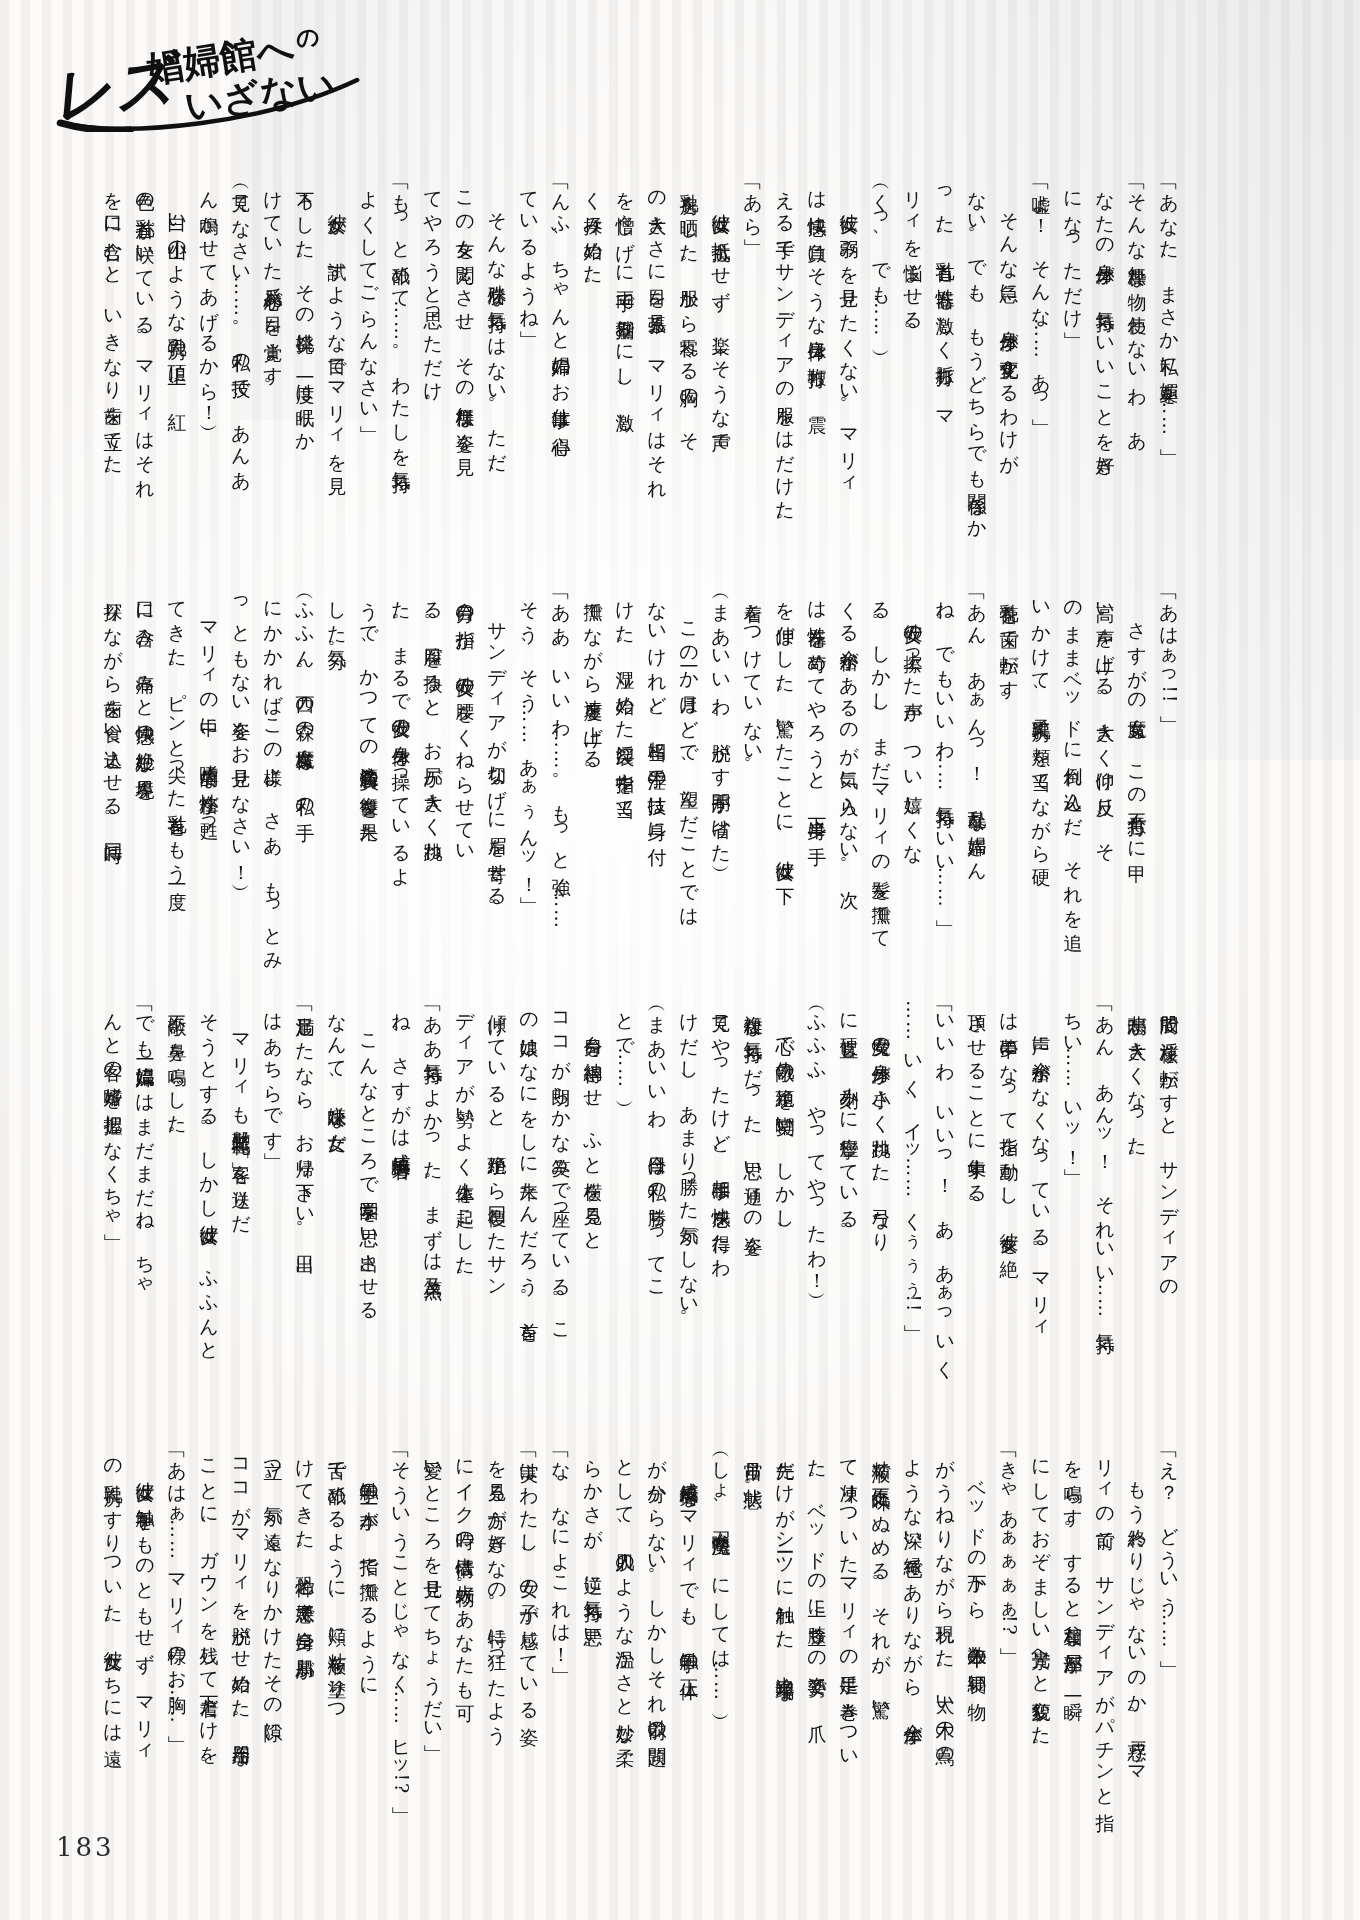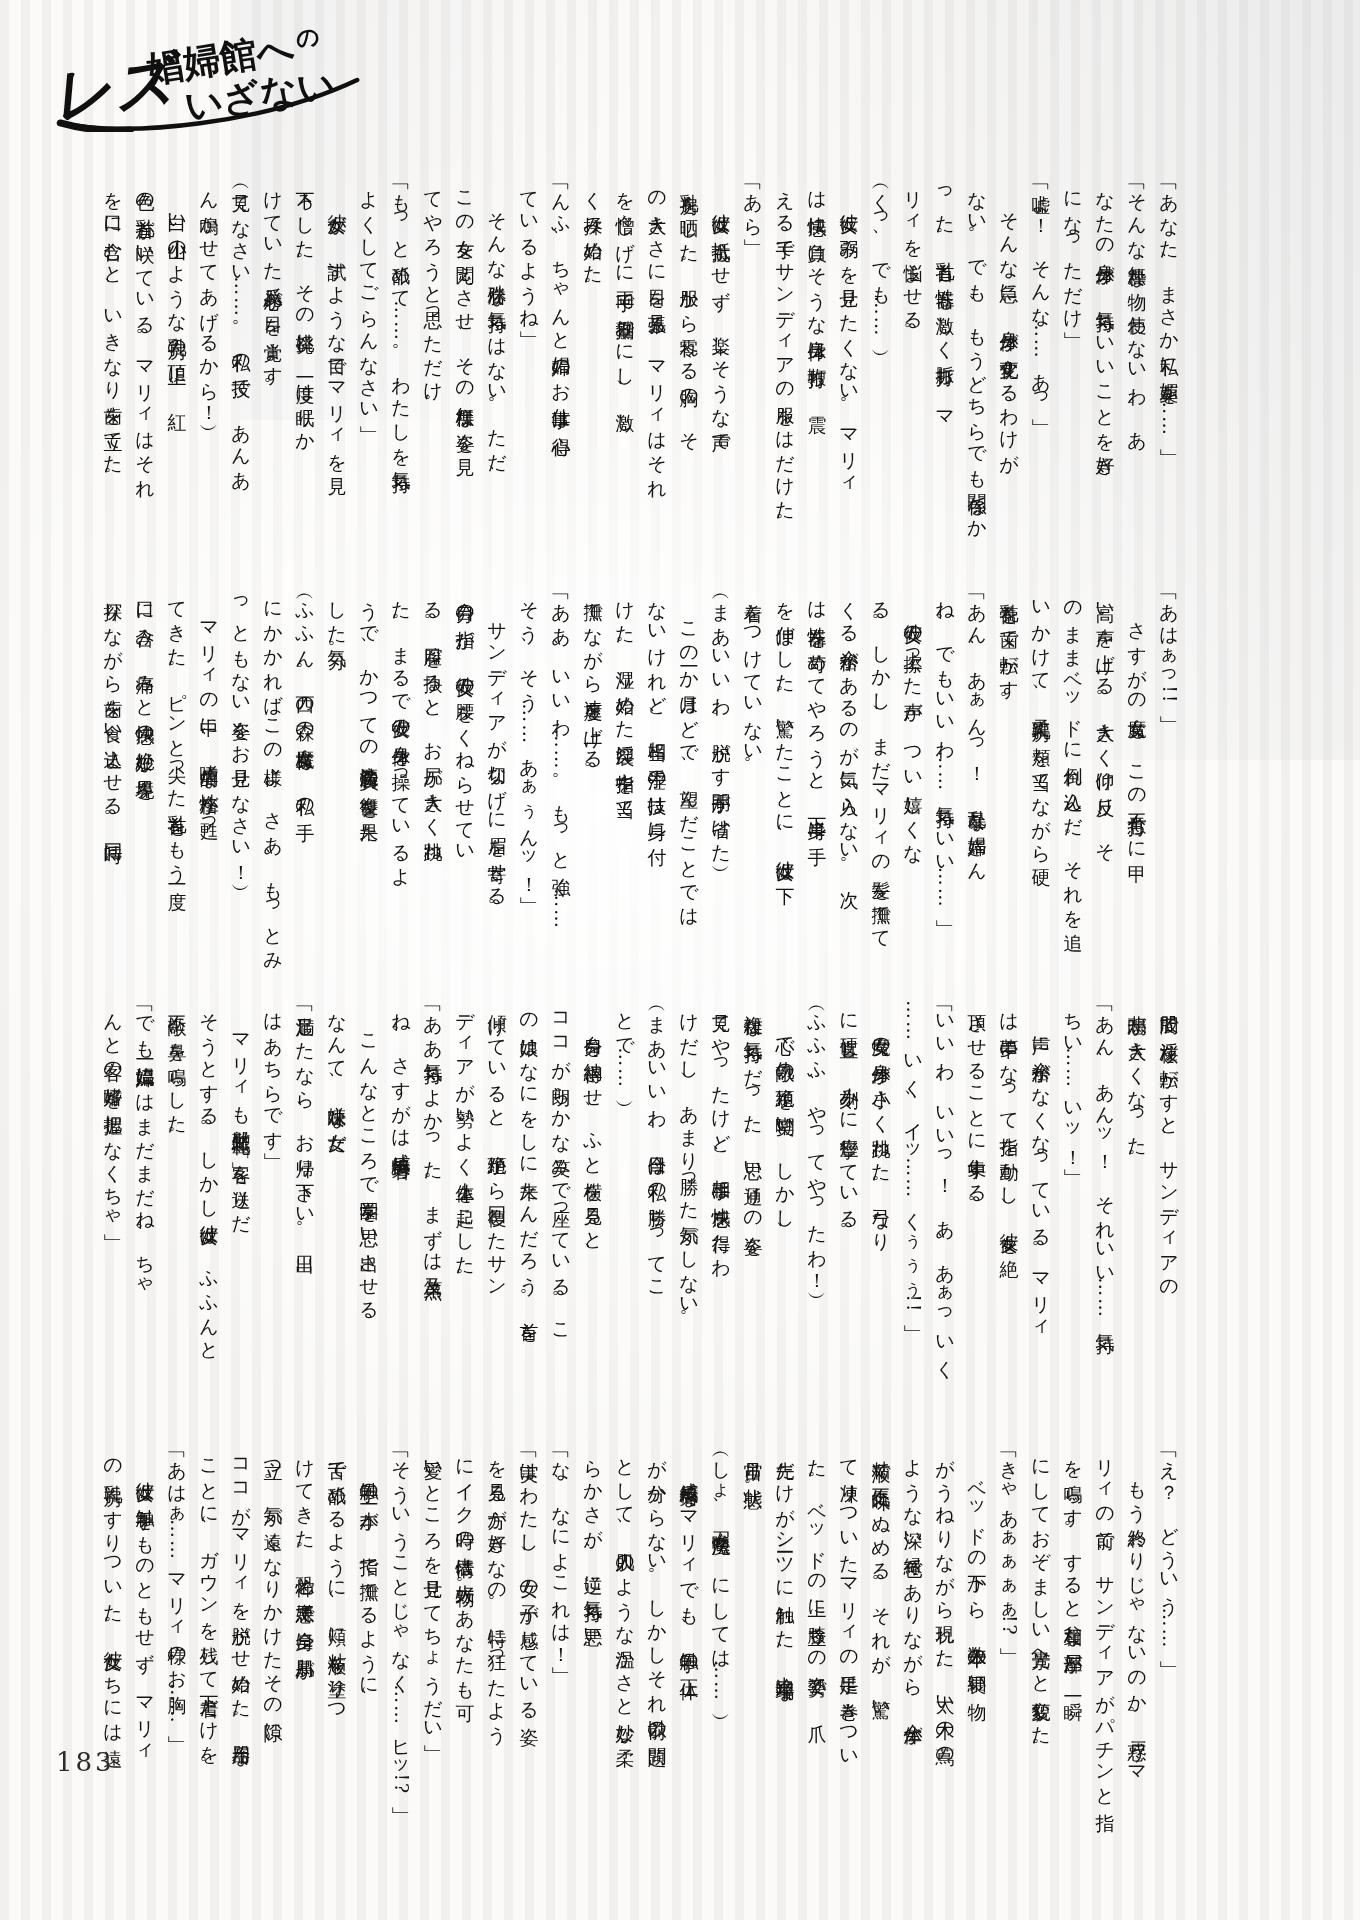--- a/index.html
+++ b/index.html
@@ -40,7 +40,7 @@
   .b3{top:1000px;height:388px;}
   .b4{top:1446px;height:370px;}
   .pagenum{
-    position:absolute;left:56px;top:1747px;
+    position:absolute;left:56px;top:1832px;
     font-size:26px;letter-spacing:3px;color:#2b2b2b;
   }
 </style>

